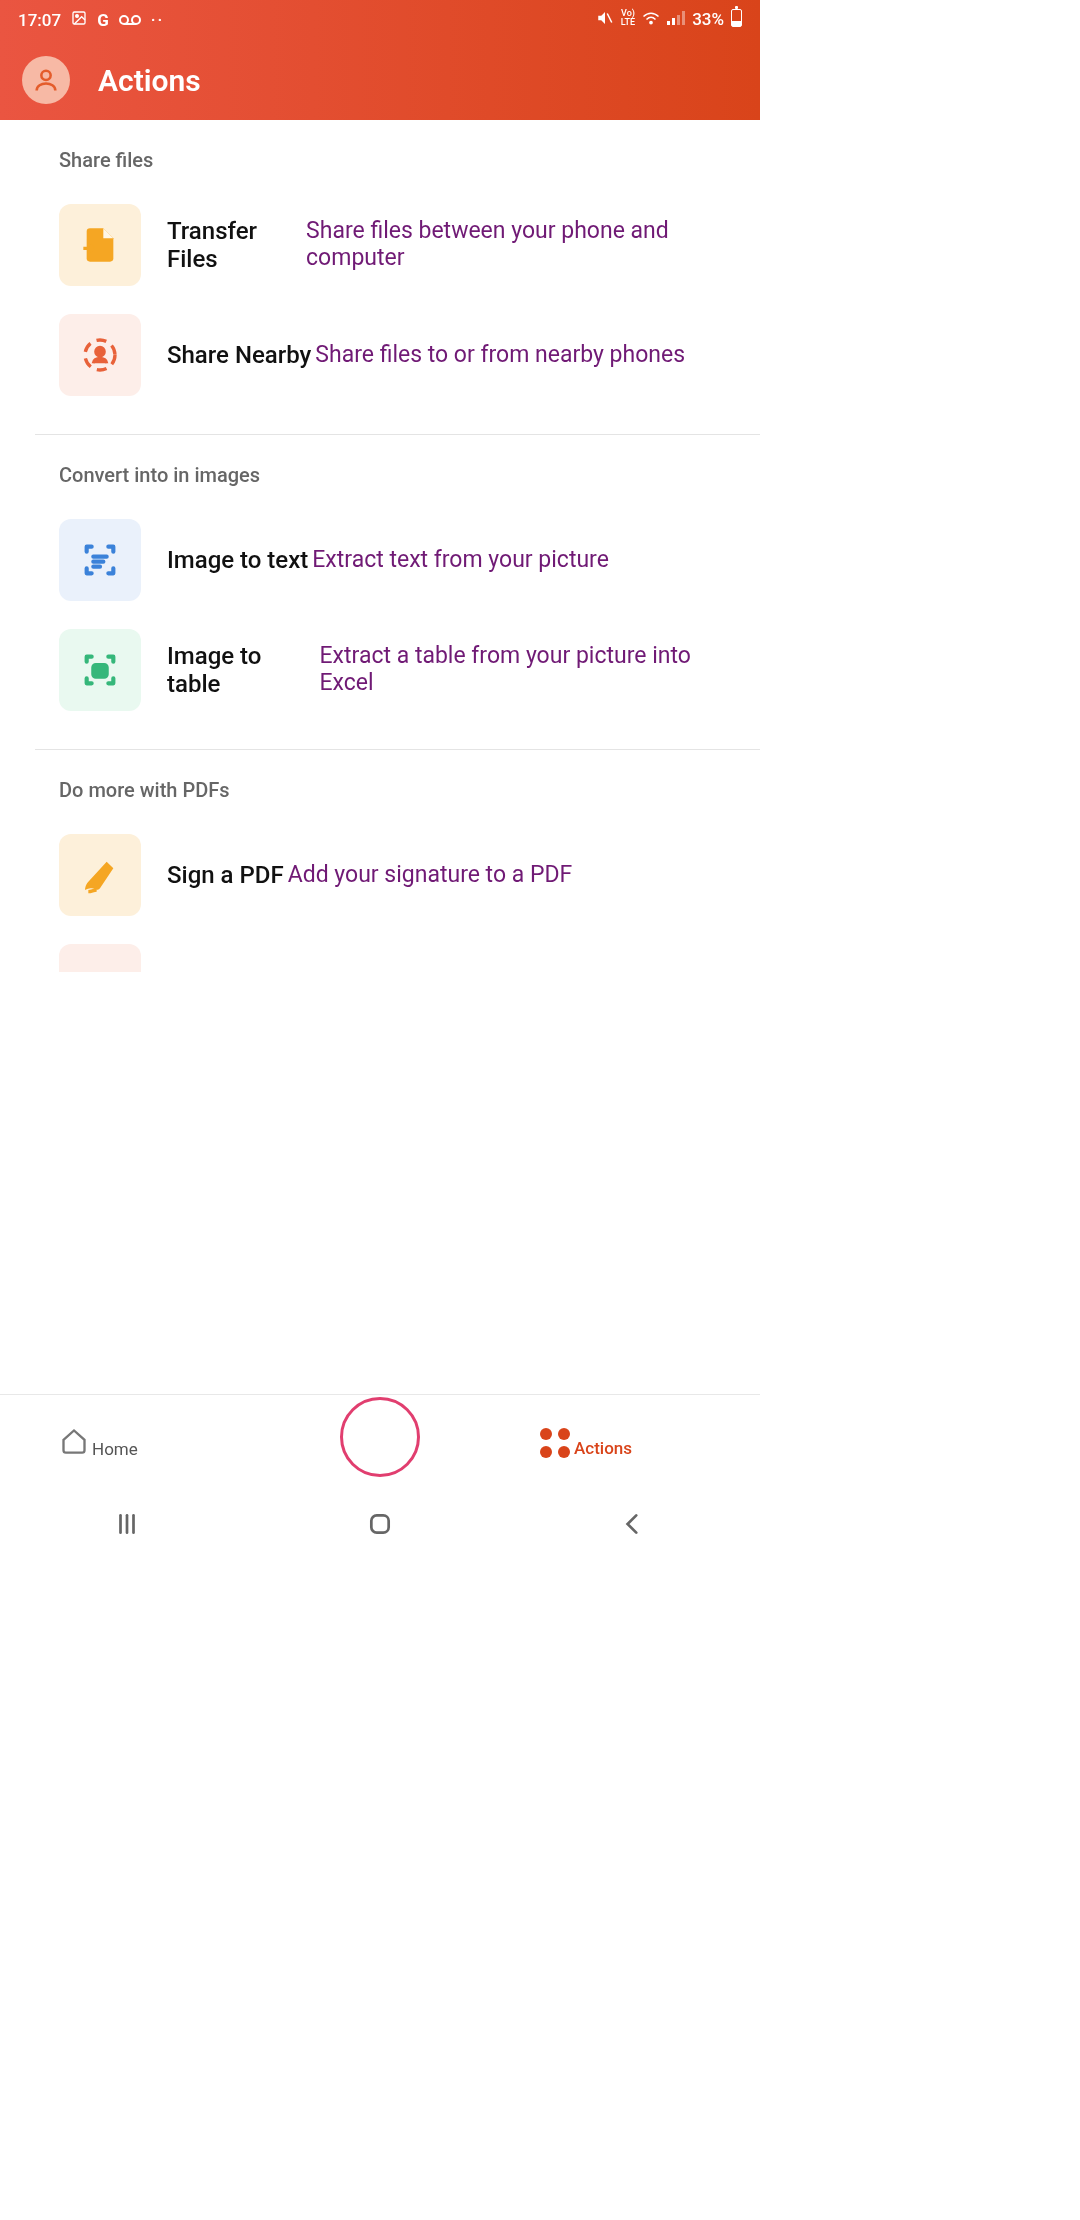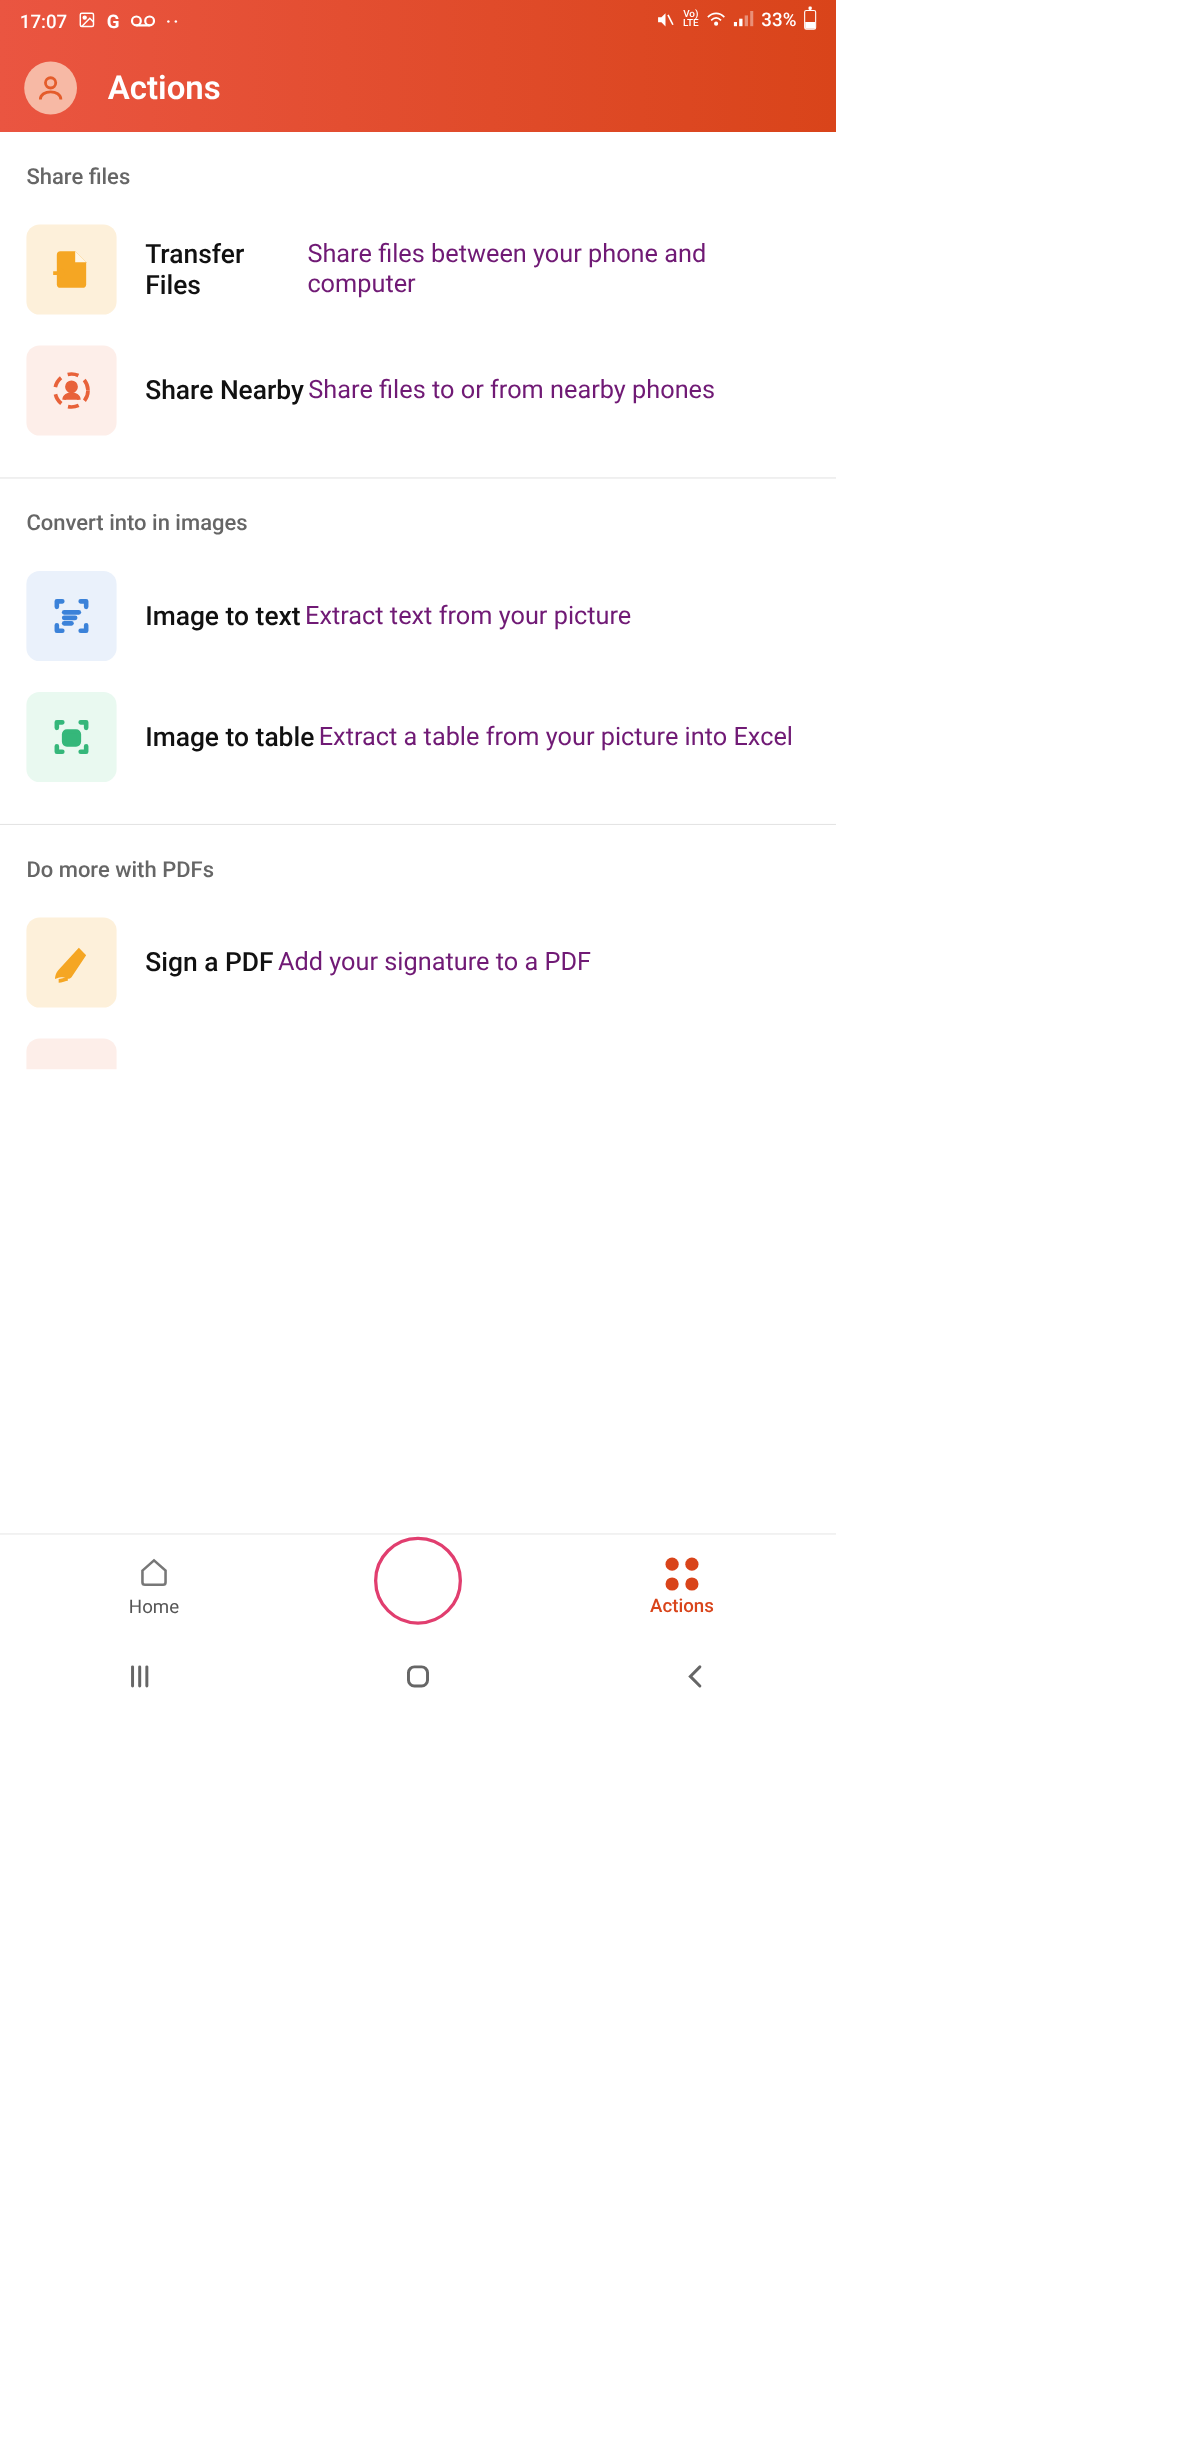--- a/index.html
+++ b/index.html
@@ -29,7 +29,7 @@
   }
   .page-title { color: #fff; font-size: 30px; font-weight: 600; }
 
-  .content { background:#fff; height: calc(100% - 40px - 80px - 96px - 72px); overflow:hidden; }
+  .content { background:#fff; height: calc(100% - 40px - 80px - 96px - 72px); overflow:hidden;margin-left:35px; }
   .section { border-bottom: 1px solid #e4e4e4; padding-bottom: 24px; }
   .section:last-child { border-bottom: none; }
   .section-title { color: #666; font-size: 20px; font-weight: 500; padding: 28px 24px 18px 24px; }

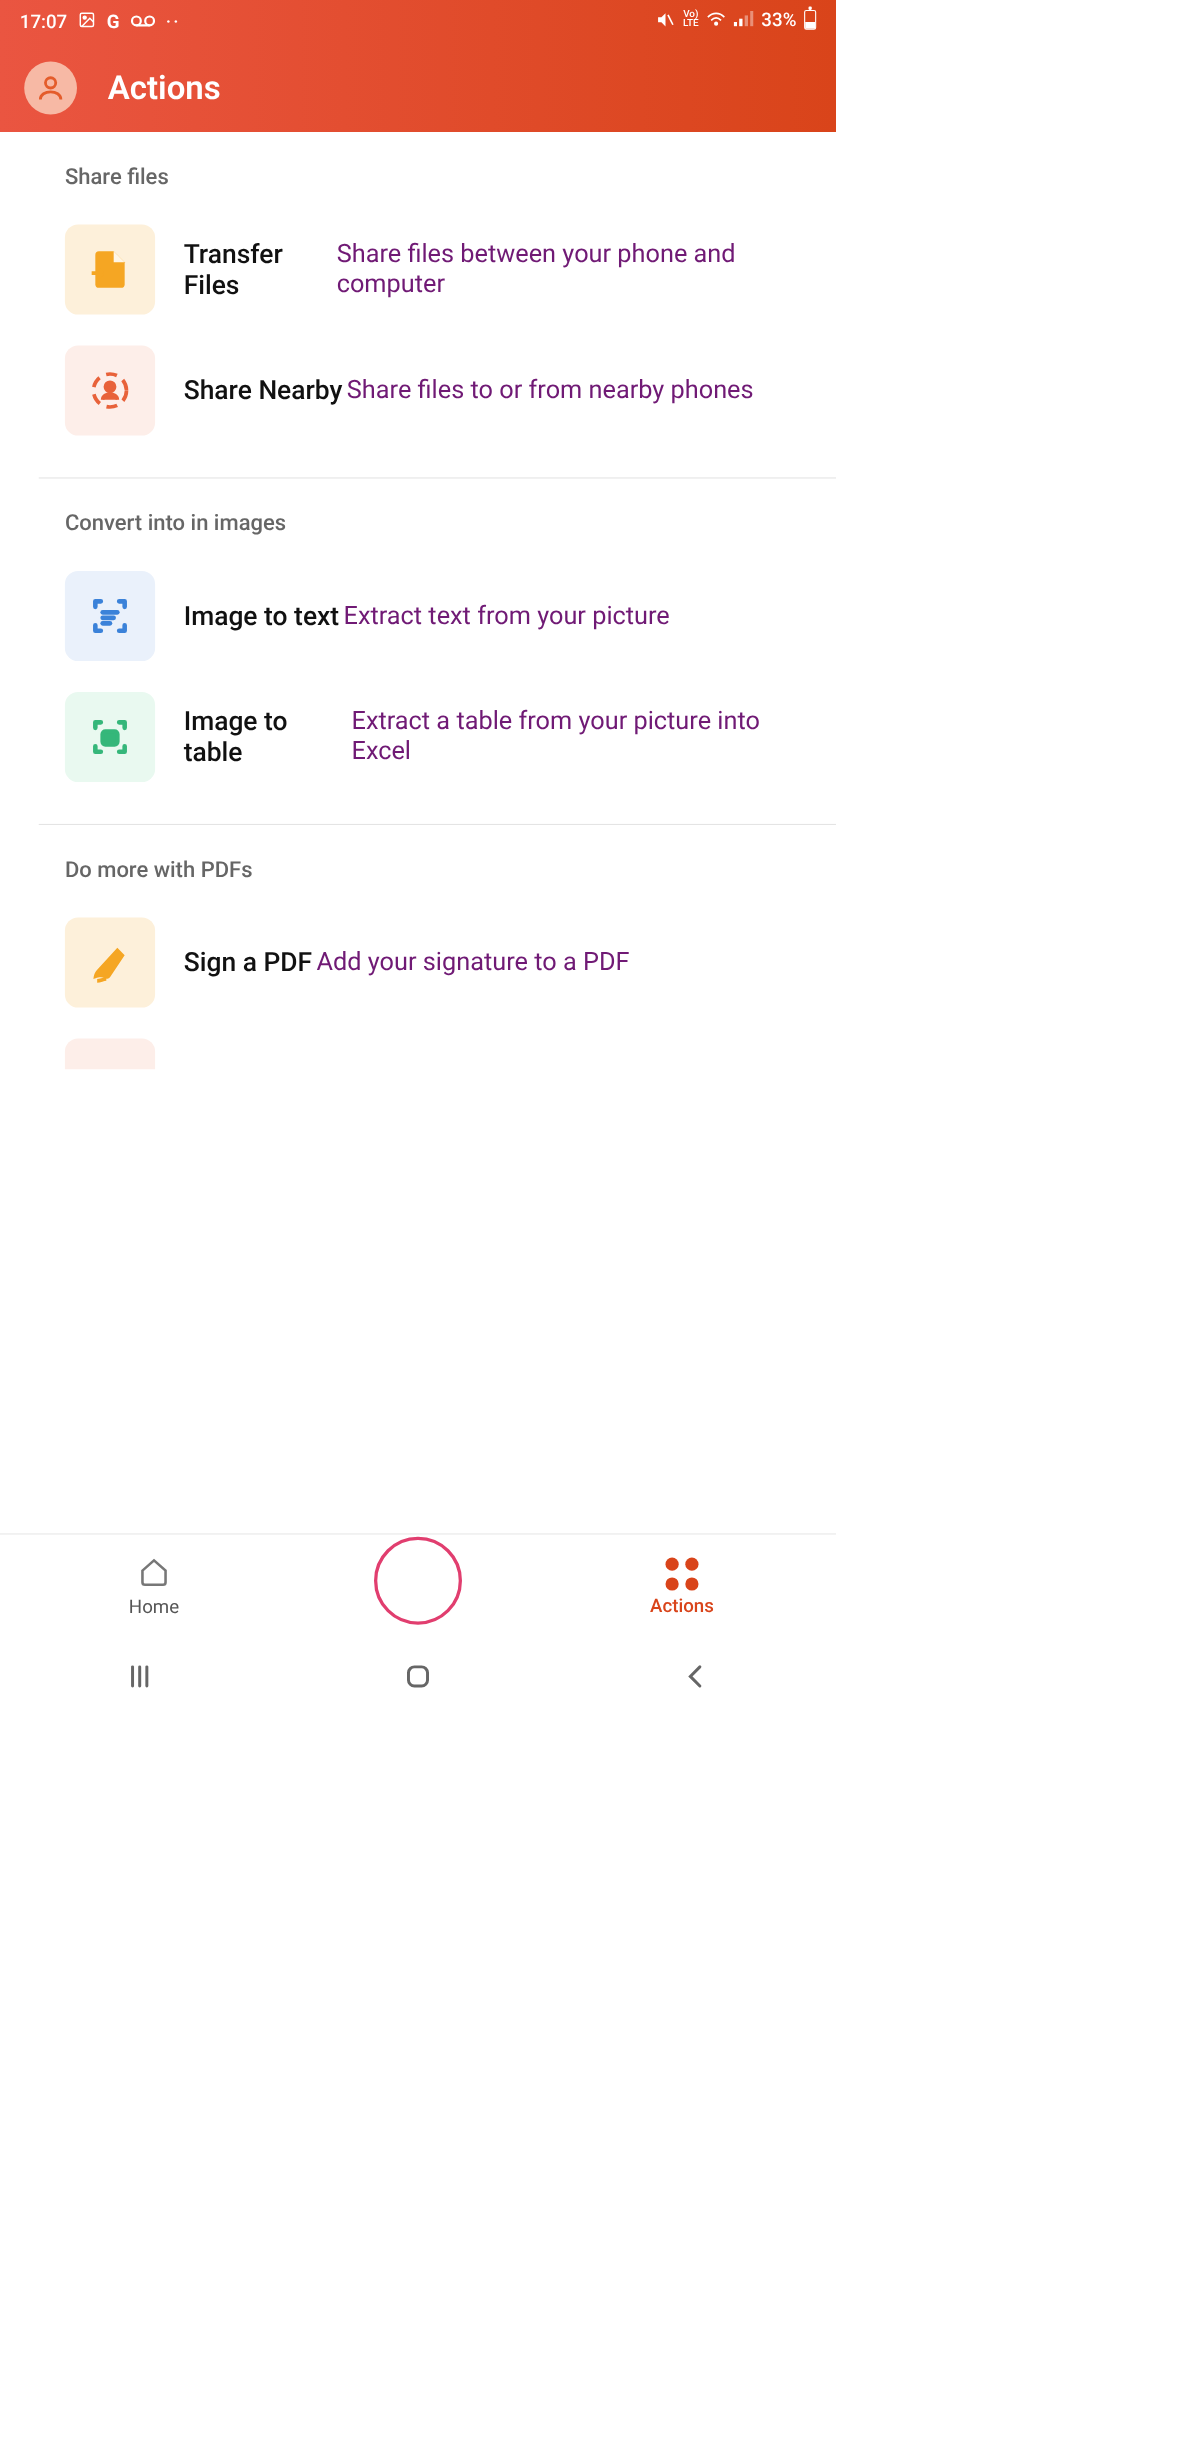--- a/index.html
+++ b/index.html
@@ -58,7 +58,7 @@
     display:flex; align-items:center; justify-content:space-around;
     background:#fff; position:relative;
   }
-  .nav-btn { display:flex; flex-direction:column; align-items:center; gap:4px; width:160px; }
+  .nav-btn { display:flex; flex-direction:row; align-items:flex-end; gap:4px; width:160px; }
   .nav-label { font-size:17px; }
   .nav-home .nav-label { color:#555; }
   .nav-actions .nav-label { color:#d9441a; font-weight:500; }

